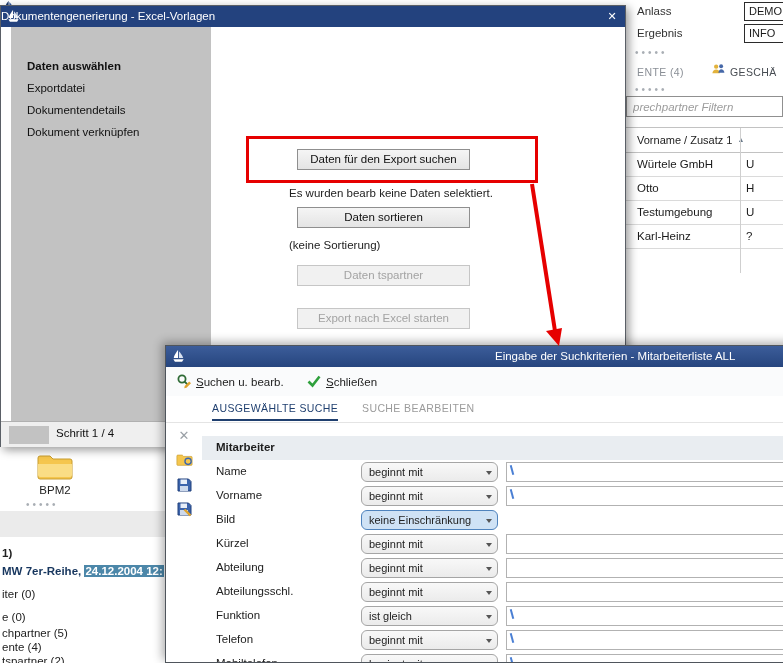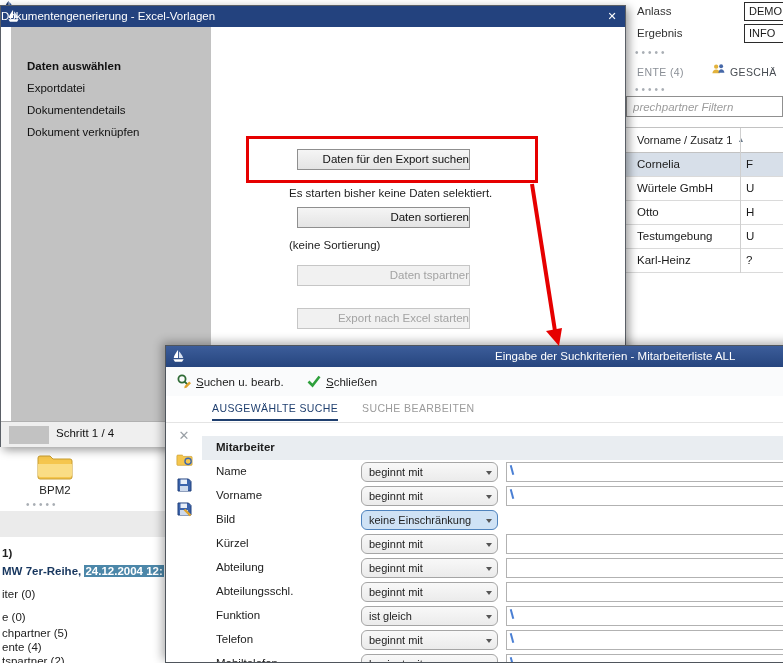--- a/index.html
+++ b/index.html
@@ -44,7 +44,7 @@
   .w-side{position:absolute;left:10px;top:21px;width:200px;height:394px;background:#c2c2c2;padding-top:28px}
   .w-step{height:22px;line-height:22px;padding-left:16px;color:#111;cursor:default}
   .w-step.active{font-weight:bold}
-  .wbtn{position:absolute;width:173px;height:21px;background:linear-gradient(#f5f5f5,#e4e4e4);border:1px solid #8f8f8f;font-size:11.5px;text-align:right;line-height:19px;color:#111;cursor:default}
+  .wbtn{position:absolute;width:173px;height:21px;background:linear-gradient(#f5f5f5,#e4e4e4);border:1px solid #8f8f8f;font-size:11.5px;text-align:center;line-height:19px;color:#111;cursor:default}
   .wbtn.disabled{background:#f1f1f1;border-color:#c6c6c6;color:#a3a3a3}
   .w-cap{position:absolute;font-size:11.5px;color:#222;white-space:nowrap}
   .w-footer{position:absolute;left:0;right:0;top:415px;height:26px;background:#efefef;border-top:1px solid #b0b0b0}

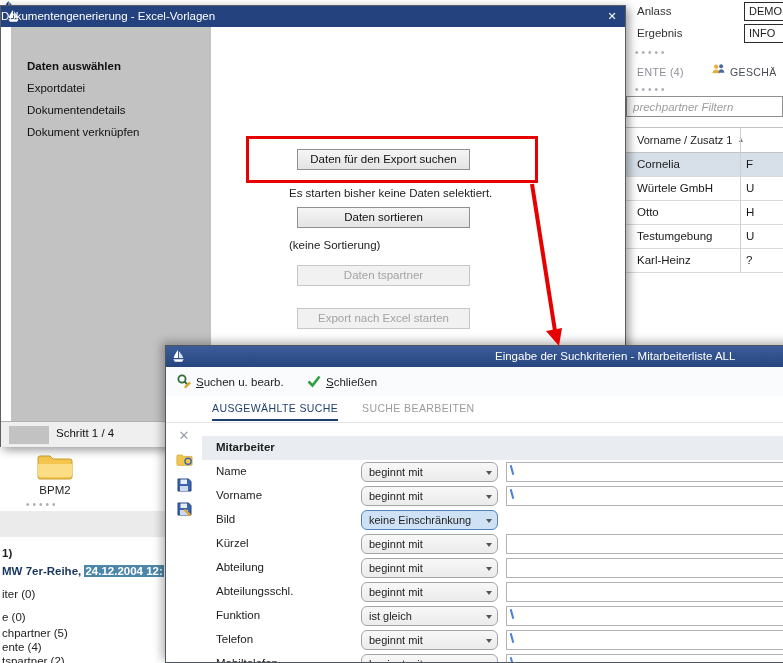--- a/index.html
+++ b/index.html
@@ -121,10 +121,6 @@
       <div class="p-thead">
         <span class="p-th"><span>Vorname / Zusatz 1</span><span class="p-sort">▲</span></span>
       </div>
-      <div class="p-row sel">
-        <span class="p-name">Cornelia</span>
-        <span class="p-code">F</span>
-      </div>
       <div class="p-row">
         <span class="p-name">Würtele GmbH</span>
         <span class="p-code">U</span>

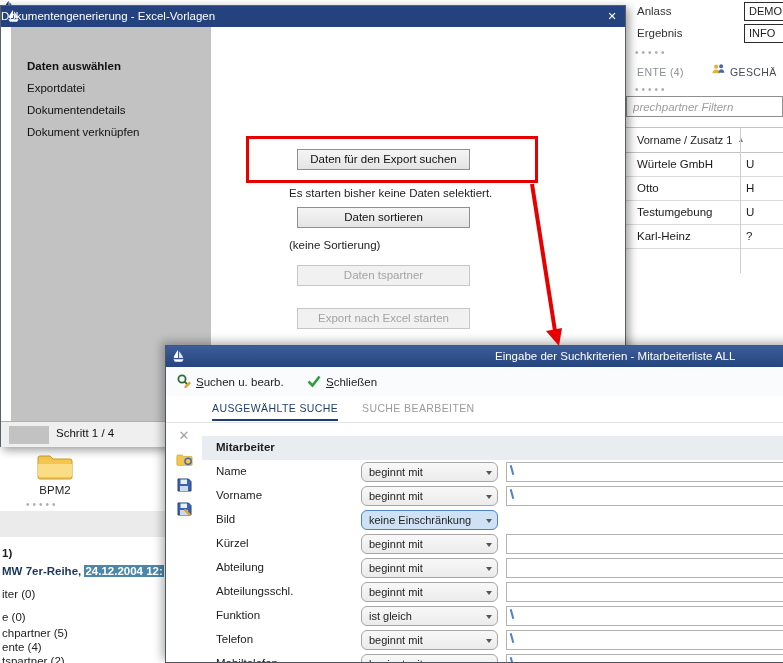--- a/index.html
+++ b/index.html
@@ -184,7 +184,7 @@
     </div>
 
     <div class="wbtn" style="left:296px;top:143px">Daten für den Export suchen</div>
-    <div class="w-cap" style="left:288px;top:181px">Es starten bisher keine Daten selektiert.</div>
+    <div class="w-cap" style="left:288px;top:181px">Es wurden bearb keine Daten selektiert.</div>
     <div class="wbtn" style="left:296px;top:201px">Daten sortieren</div>
     <div class="w-cap" style="left:288px;top:233px">(keine Sortierung)</div>
     <div class="wbtn disabled" style="left:296px;top:259px">Daten tspartner</div>

